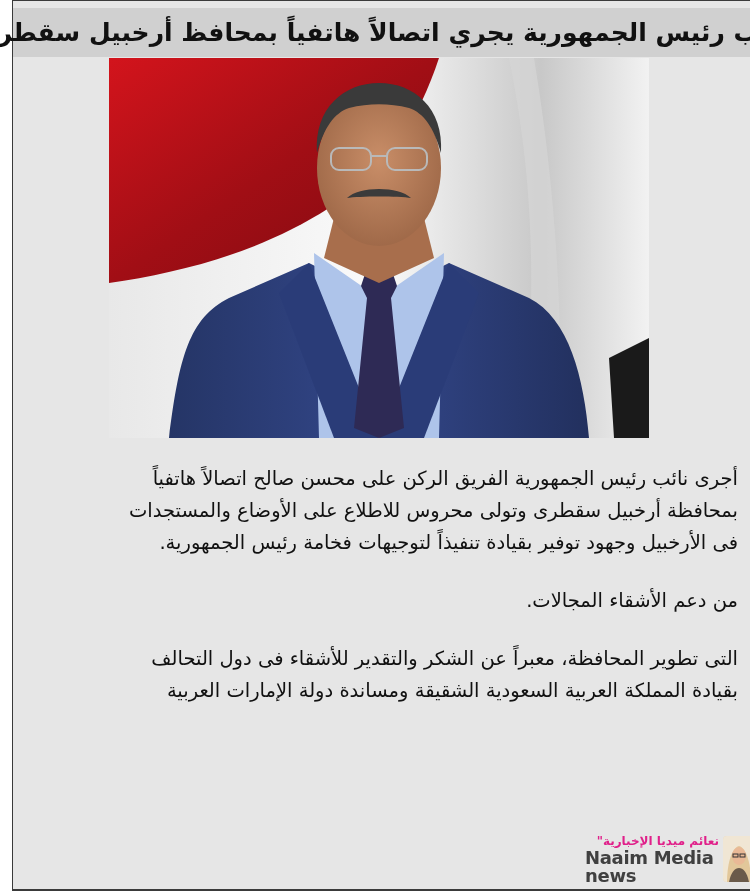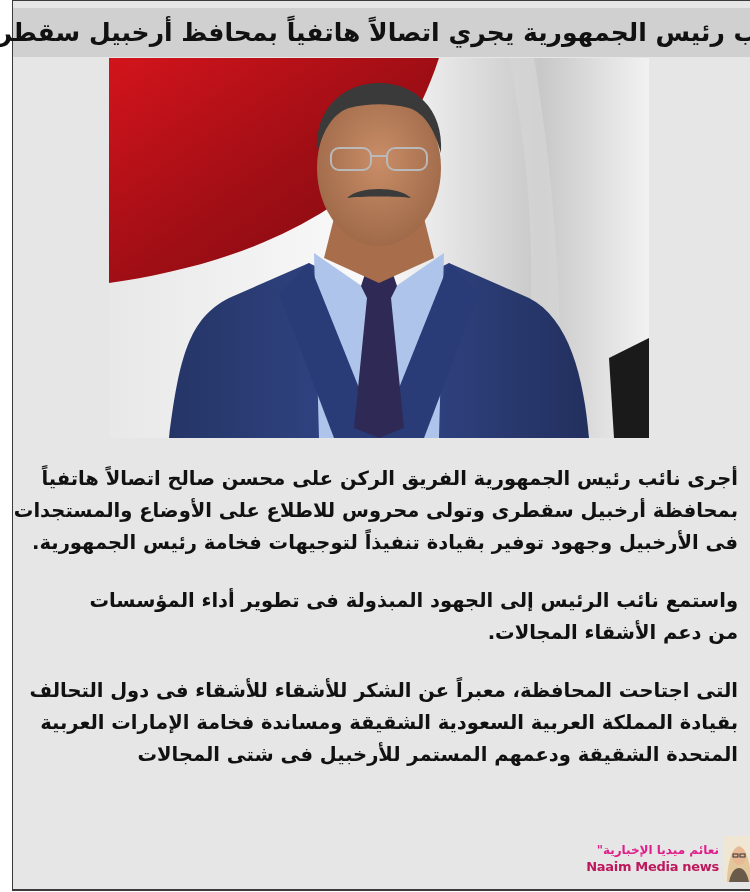--- a/index.html
+++ b/index.html
@@ -29,7 +29,7 @@
     .article {
       position: absolute; left: 20px; top: 462px; width: 705px;
       direction: rtl; text-align: right;
-      font-family: "DejaVu Sans", sans-serif; font-weight: bold;
+      font-family: "DejaVu Sans", sans-serif; font-weight: normal;
       color: #111111;
     }
     .para { font-size: 19.5px; line-height: 32px; margin-bottom: 26px; }

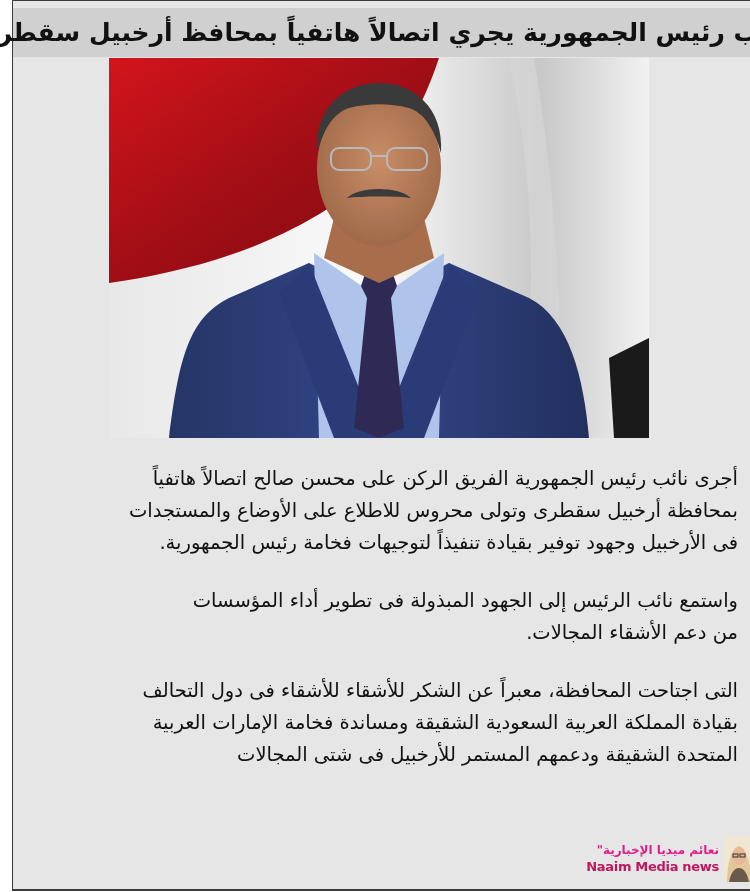--- a/index.html
+++ b/index.html
@@ -117,7 +117,6 @@
       <p>فى الأرخبيل وجهود توفير بقيادة تنفيذاً لتوجيهات فخامة رئيس الجمهورية.</p>
     </div>
     <div class="para">
-      <p>واستمع نائب الرئيس إلى الجهود المبذولة فى تطوير أداء المؤسسات</p>
       <p>من دعم الأشقاء المجالات.</p>
     </div>
     <div class="para">

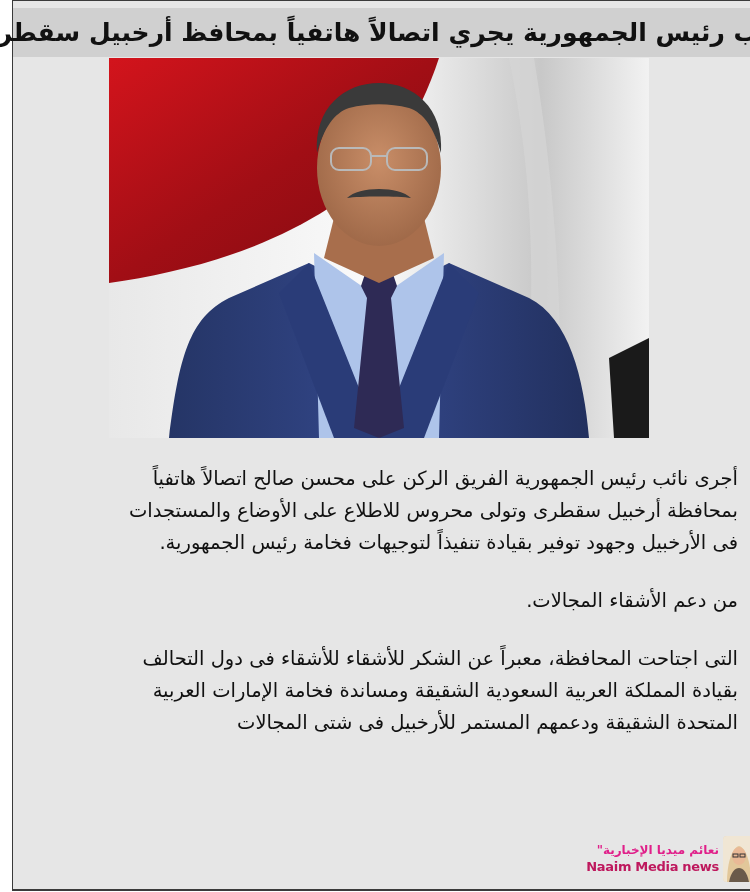--- a/index.html
+++ b/index.html
@@ -120,7 +120,7 @@
       <p>من دعم الأشقاء المجالات.</p>
     </div>
     <div class="para">
-      <p>التى اجتاحت المحافظة، معبراً عن الشكر للأشقاء للأشقاء فى دول التحالف</p>
+      <p>التى تطوير المحافظة، معبراً عن الشكر والتقدير للأشقاء فى دول التحالف</p>
       <p>بقيادة المملكة العربية السعودية الشقيقة ومساندة فخامة الإمارات العربية</p>
       <p>المتحدة الشقيقة ودعمهم المستمر للأرخبيل فى شتى المجالات</p>
     </div>

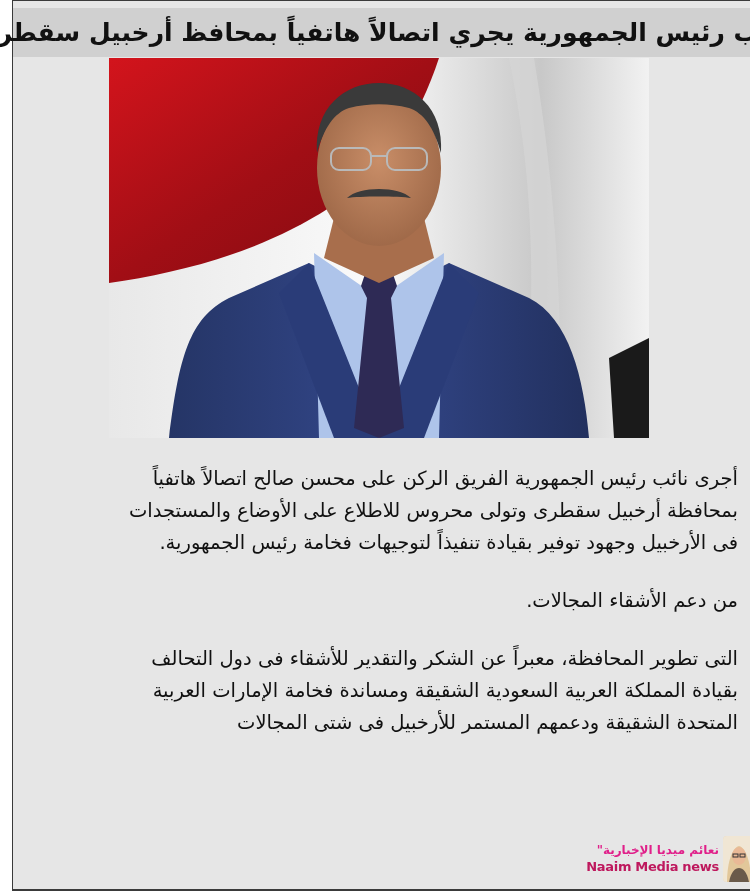--- a/index.html
+++ b/index.html
@@ -121,7 +121,7 @@
     </div>
     <div class="para">
       <p>التى تطوير المحافظة، معبراً عن الشكر والتقدير للأشقاء فى دول التحالف</p>
-      <p>بقيادة المملكة العربية السعودية الشقيقة ومساندة فخامة الإمارات العربية</p>
+      <p>بقيادة المملكة العربية السعودية الشقيقة ومساندة دولة الإمارات العربية</p>
       <p>المتحدة الشقيقة ودعمهم المستمر للأرخبيل فى شتى المجالات</p>
     </div>
   </div>

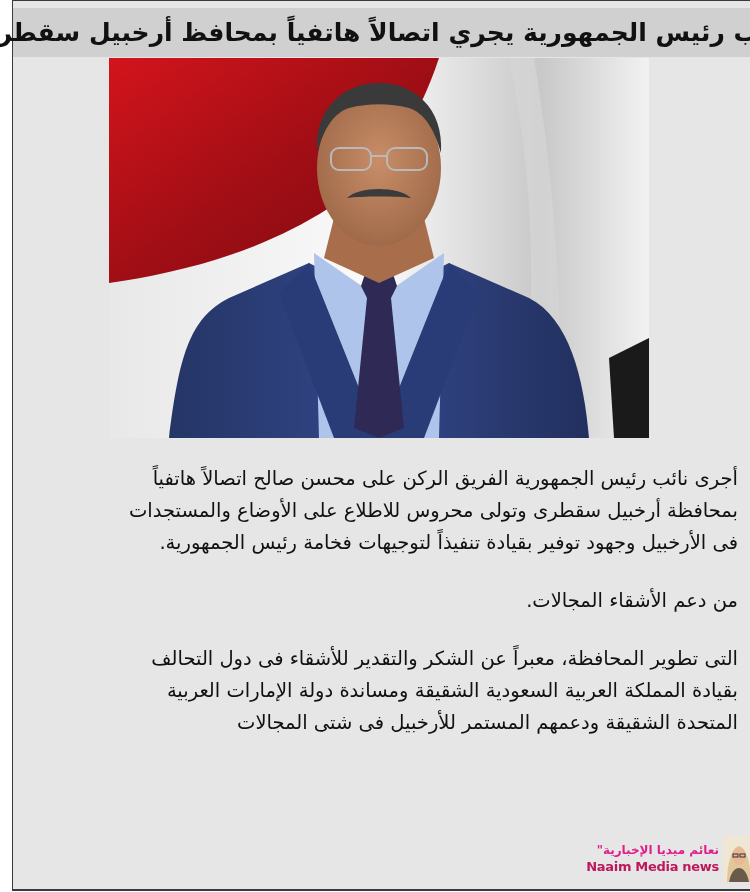--- a/index.html
+++ b/index.html
@@ -122,7 +122,6 @@
     <div class="para">
       <p>التى تطوير المحافظة، معبراً عن الشكر والتقدير للأشقاء فى دول التحالف</p>
       <p>بقيادة المملكة العربية السعودية الشقيقة ومساندة دولة الإمارات العربية</p>
-      <p>المتحدة الشقيقة ودعمهم المستمر للأرخبيل فى شتى المجالات</p>
     </div>
   </div>
 

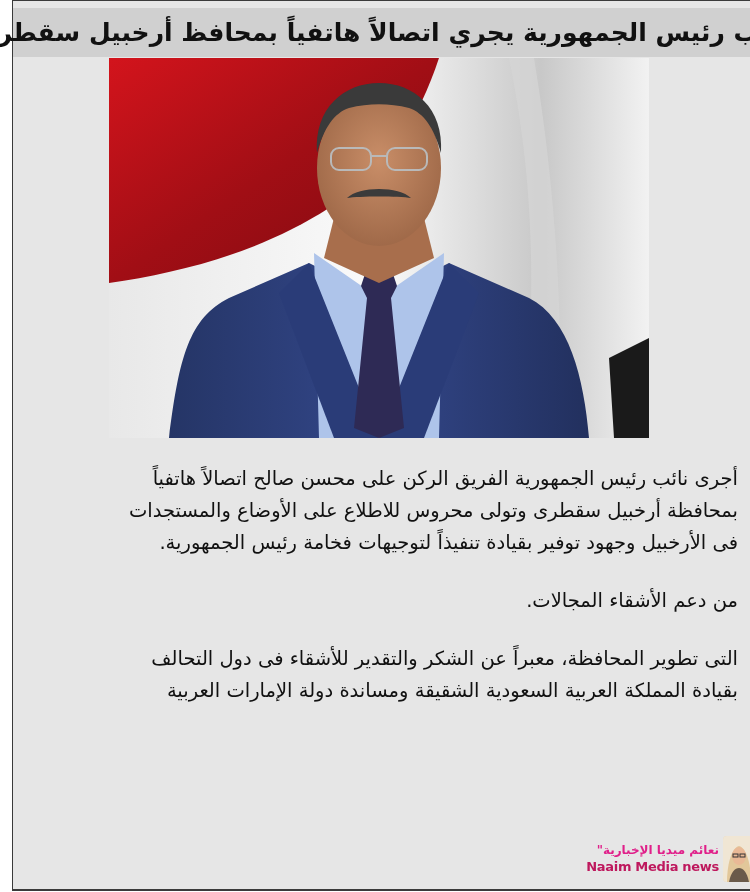--- a/index.html
+++ b/index.html
@@ -40,7 +40,7 @@
     }
     .wm-text { display: flex; flex-direction: column; align-items: flex-end; flex: 1; }
     .wm-ar { font-family: "DejaVu Sans", sans-serif; font-weight: bold; font-size: 12px; color: #e0208a; direction: rtl; line-height: 16px; }
-    .wm-en { font-family: "DejaVu Sans", sans-serif; font-weight: bold; font-size: 13px; color: #be185d; line-height: 18px; letter-spacing: -0.3px; }
+    .wm-en { font-family: "DejaVu Sans", sans-serif; font-weight: bold; font-size: 18px; color: #404040; line-height: 18px; letter-spacing: -0.3px; }
     .wm-avatar {
       width: 32px; height: 46px; border-radius: 4px; overflow: hidden;
       background: #ead8b8;

